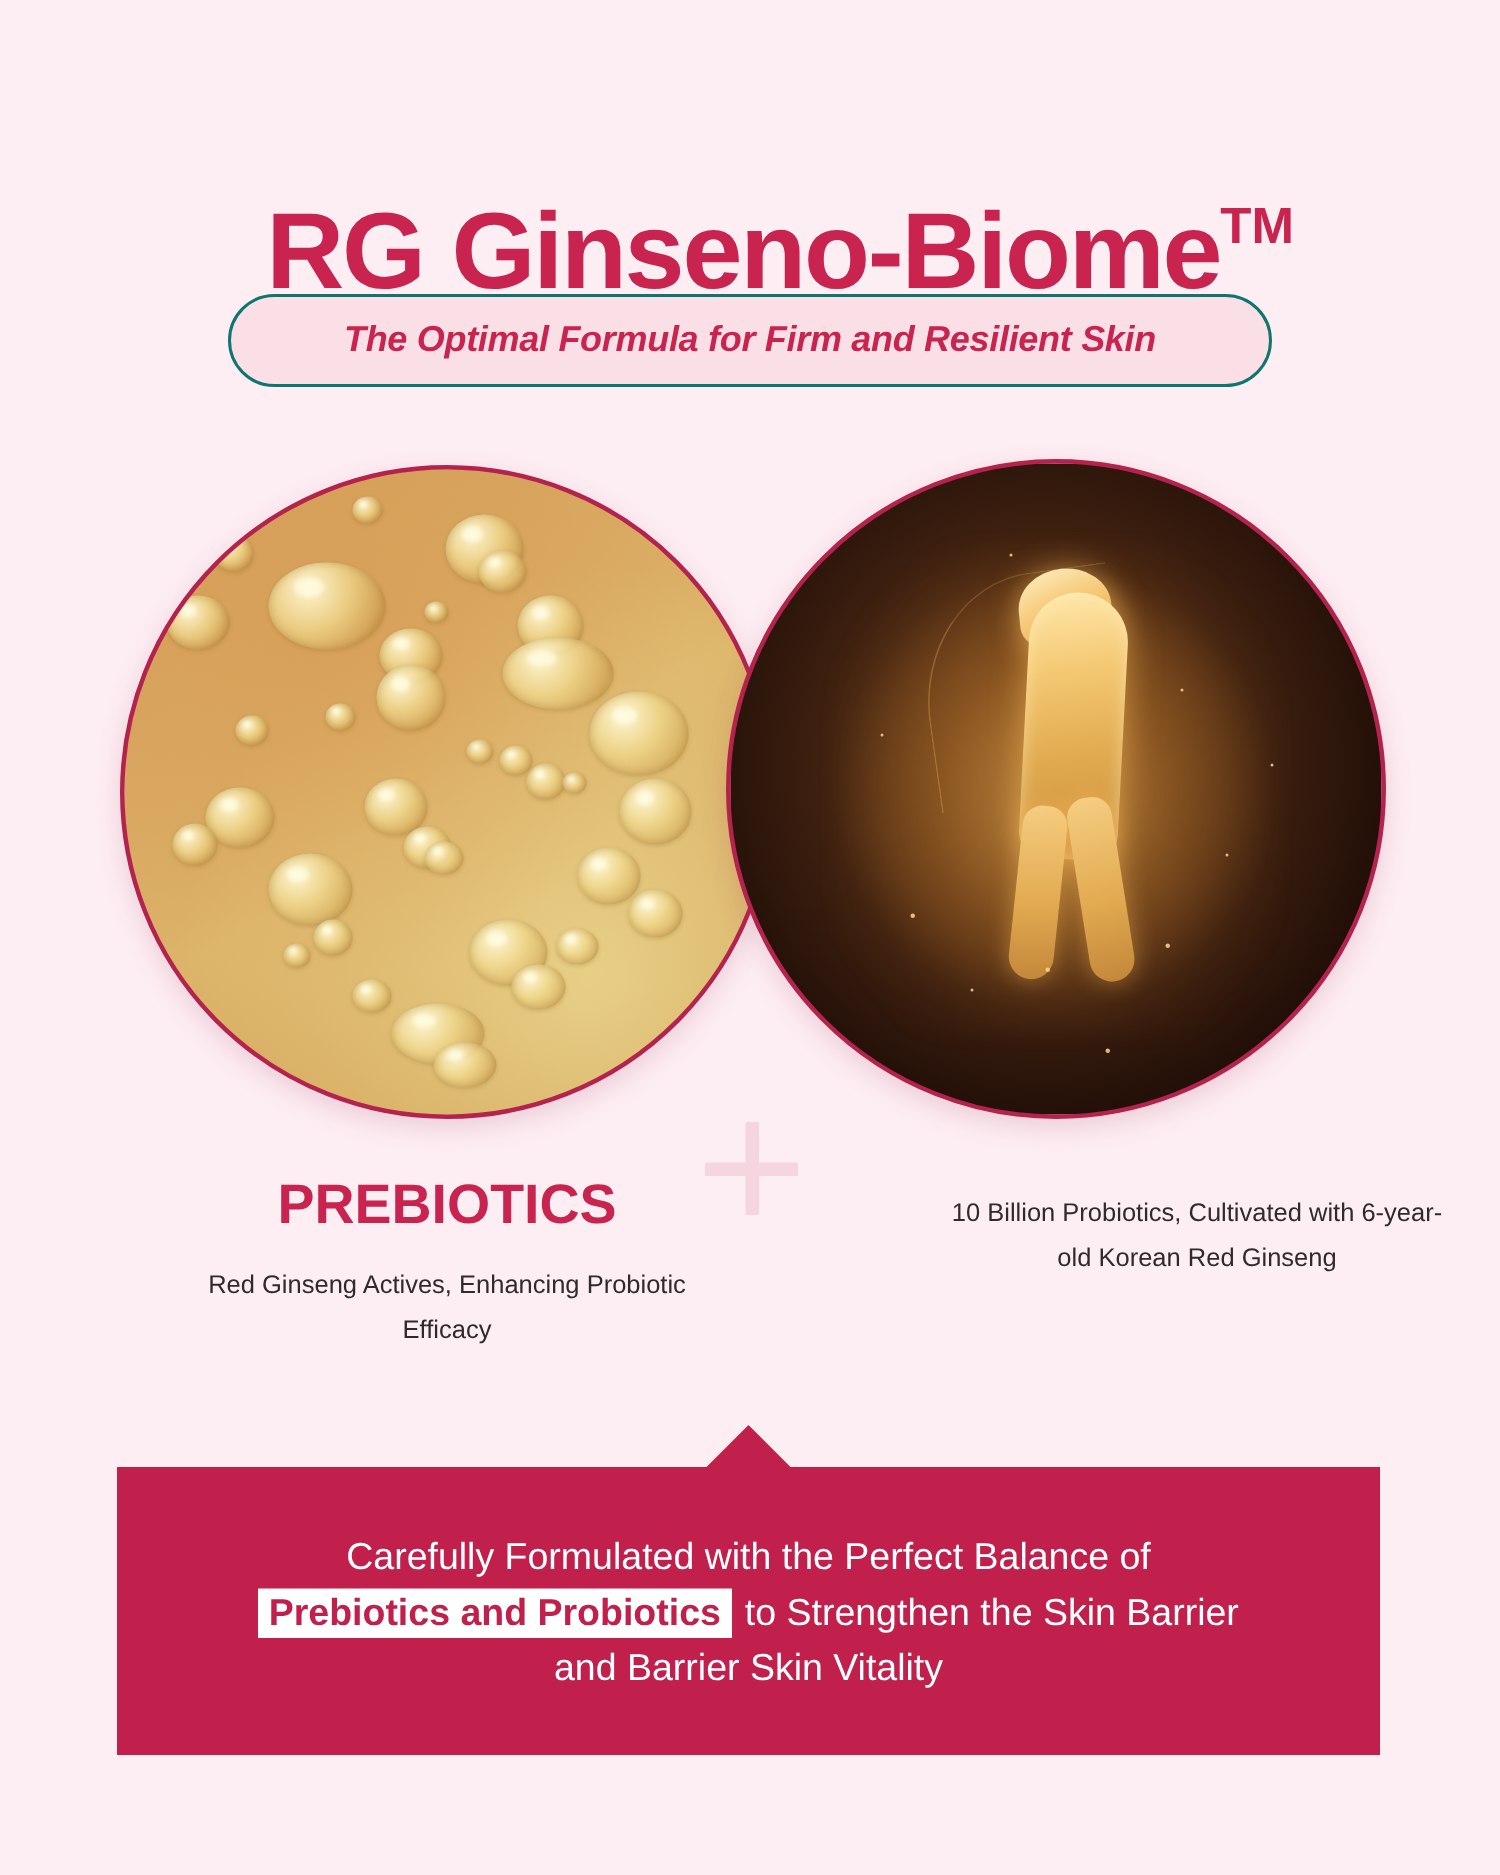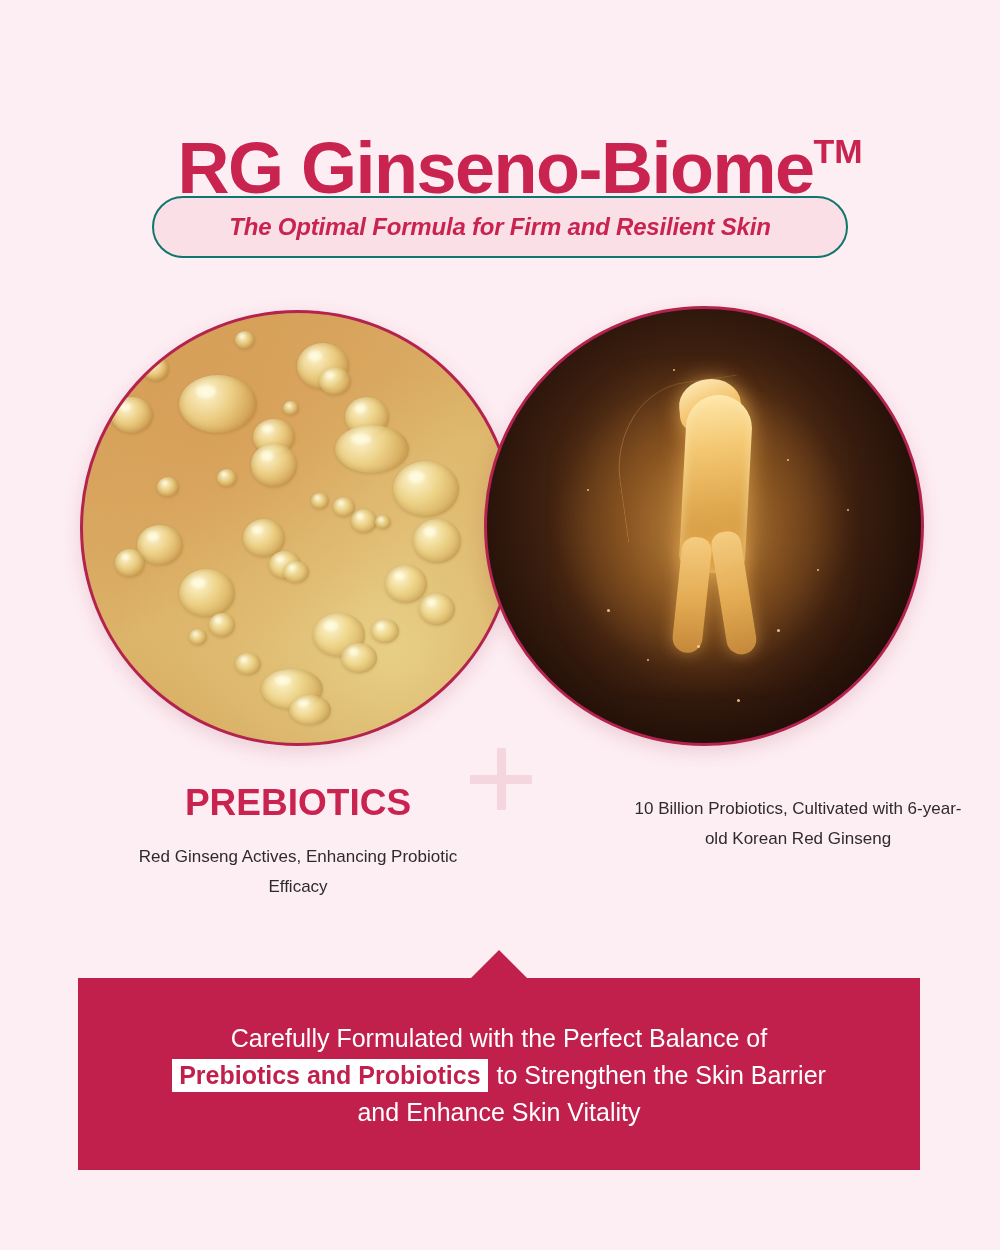--- a/index.html
+++ b/index.html
@@ -375,7 +375,7 @@
     <div class="banner-text">
       <span class="banner-line">Carefully Formulated with the Perfect Balance of</span>
       <span class="banner-line"><span class="hl">Prebiotics and Probiotics</span><span> to Strengthen the Skin Barrier</span></span>
-      <span class="banner-line">and Enhance Skin Vitality</span>
+      <span class="banner-line">and Barrier Skin Vitality</span>
     </div>
   </div>
 

